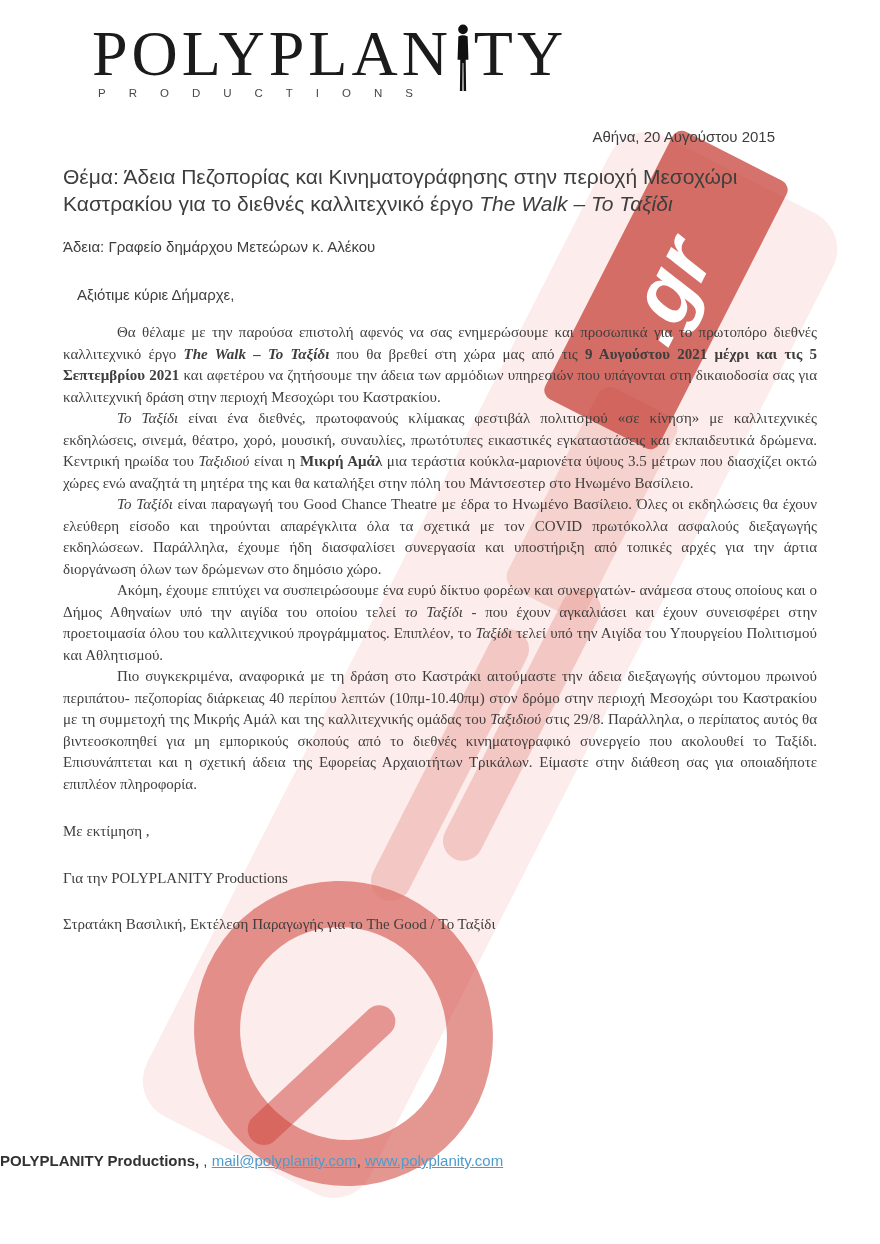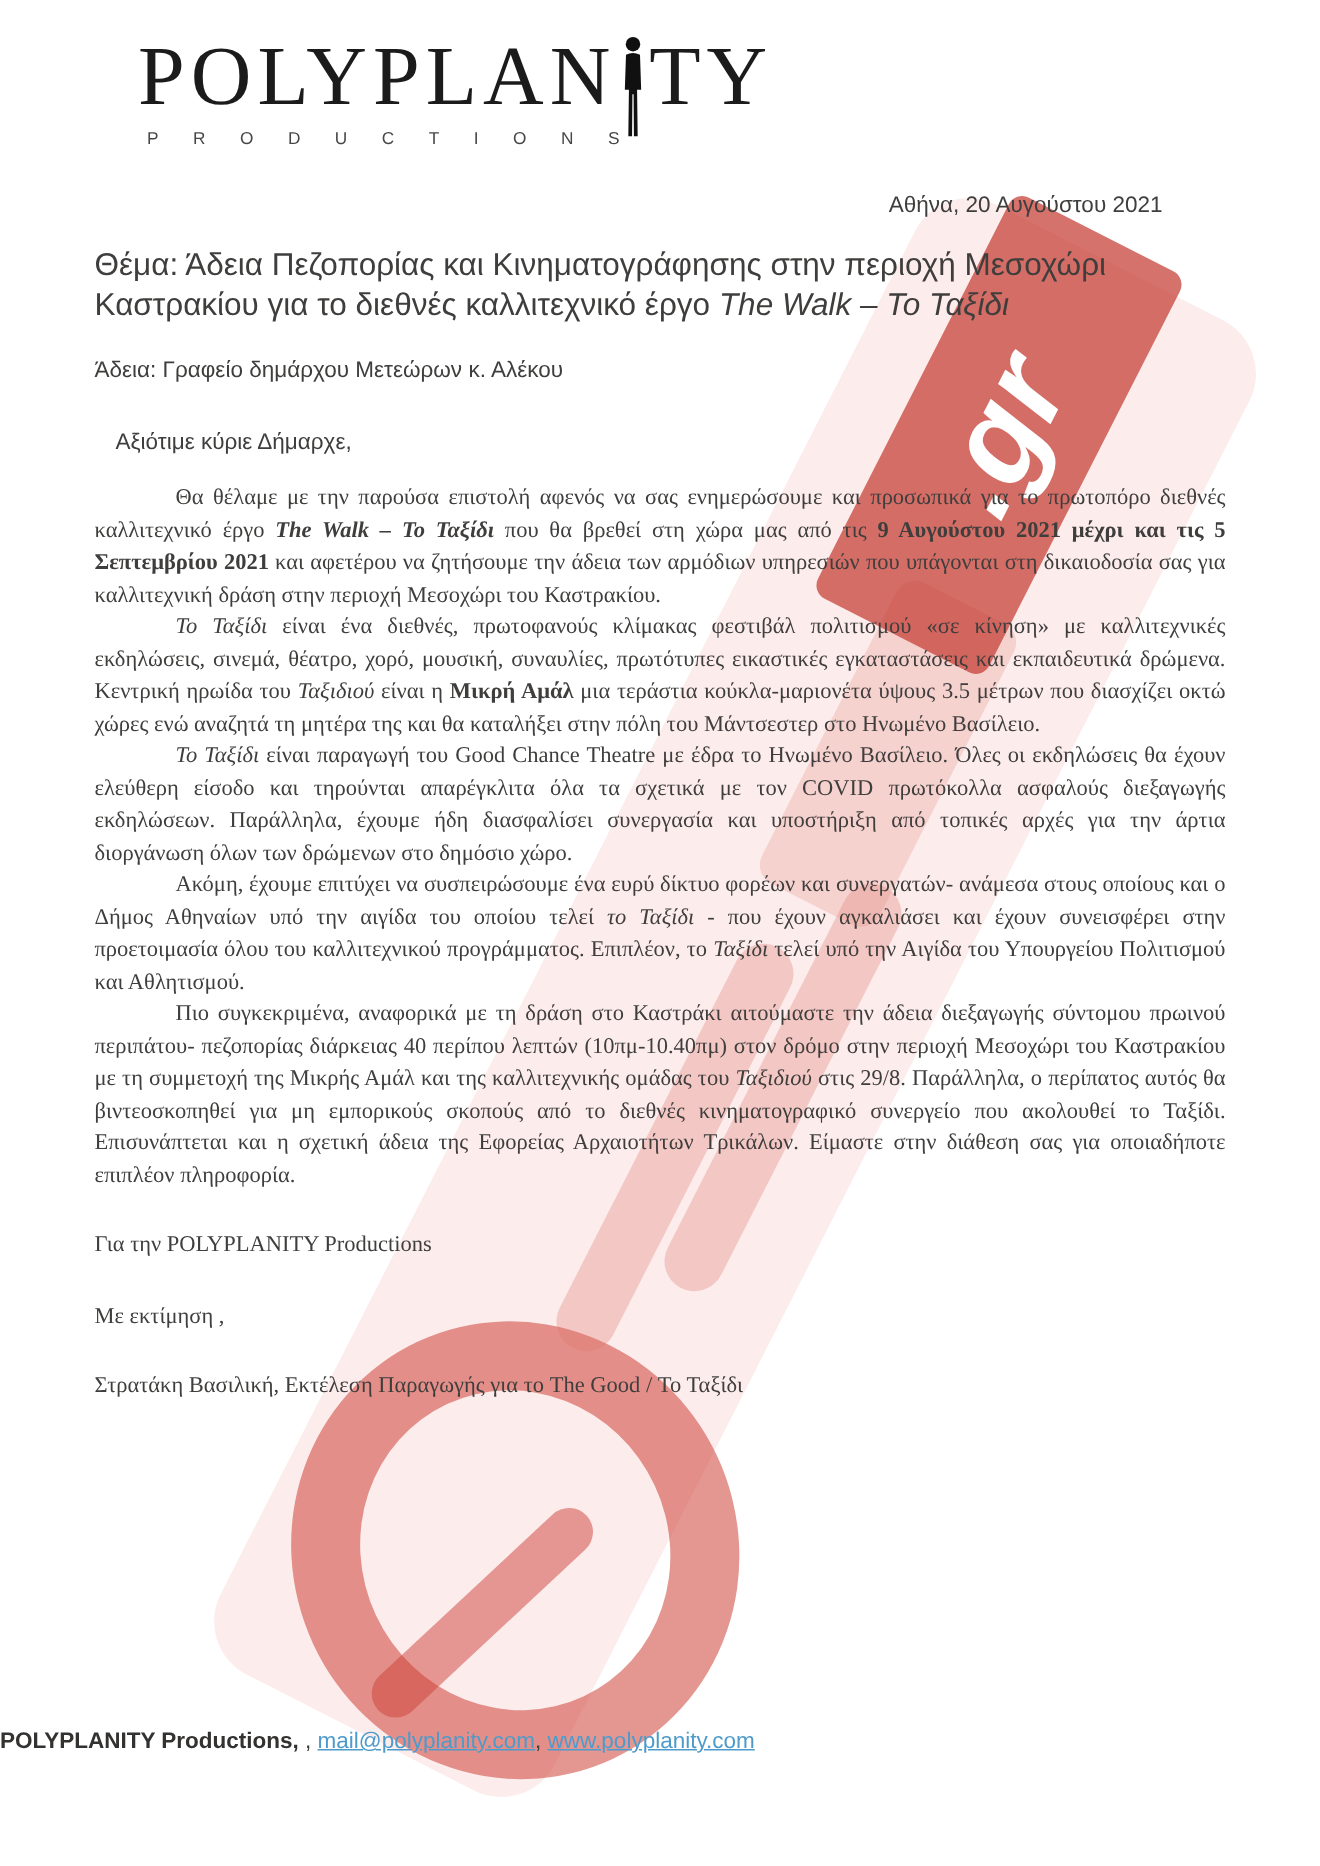--- a/index.html
+++ b/index.html
@@ -58,9 +58,9 @@
   
   .logo{position:absolute;left:92px;top:16px;width:392px;}
   .logo-row{
-    display:flex;align-items:center;
+    display:flex;align-items:flex-end;
     font-family:"Liberation Serif",serif;
-    font-size:56px;line-height:1;color:#1b1b1b;letter-spacing:4px;
+    font-size:64px;line-height:1;color:#1b1b1b;letter-spacing:4px;
     white-space:nowrap;
   }
   .person-icon{

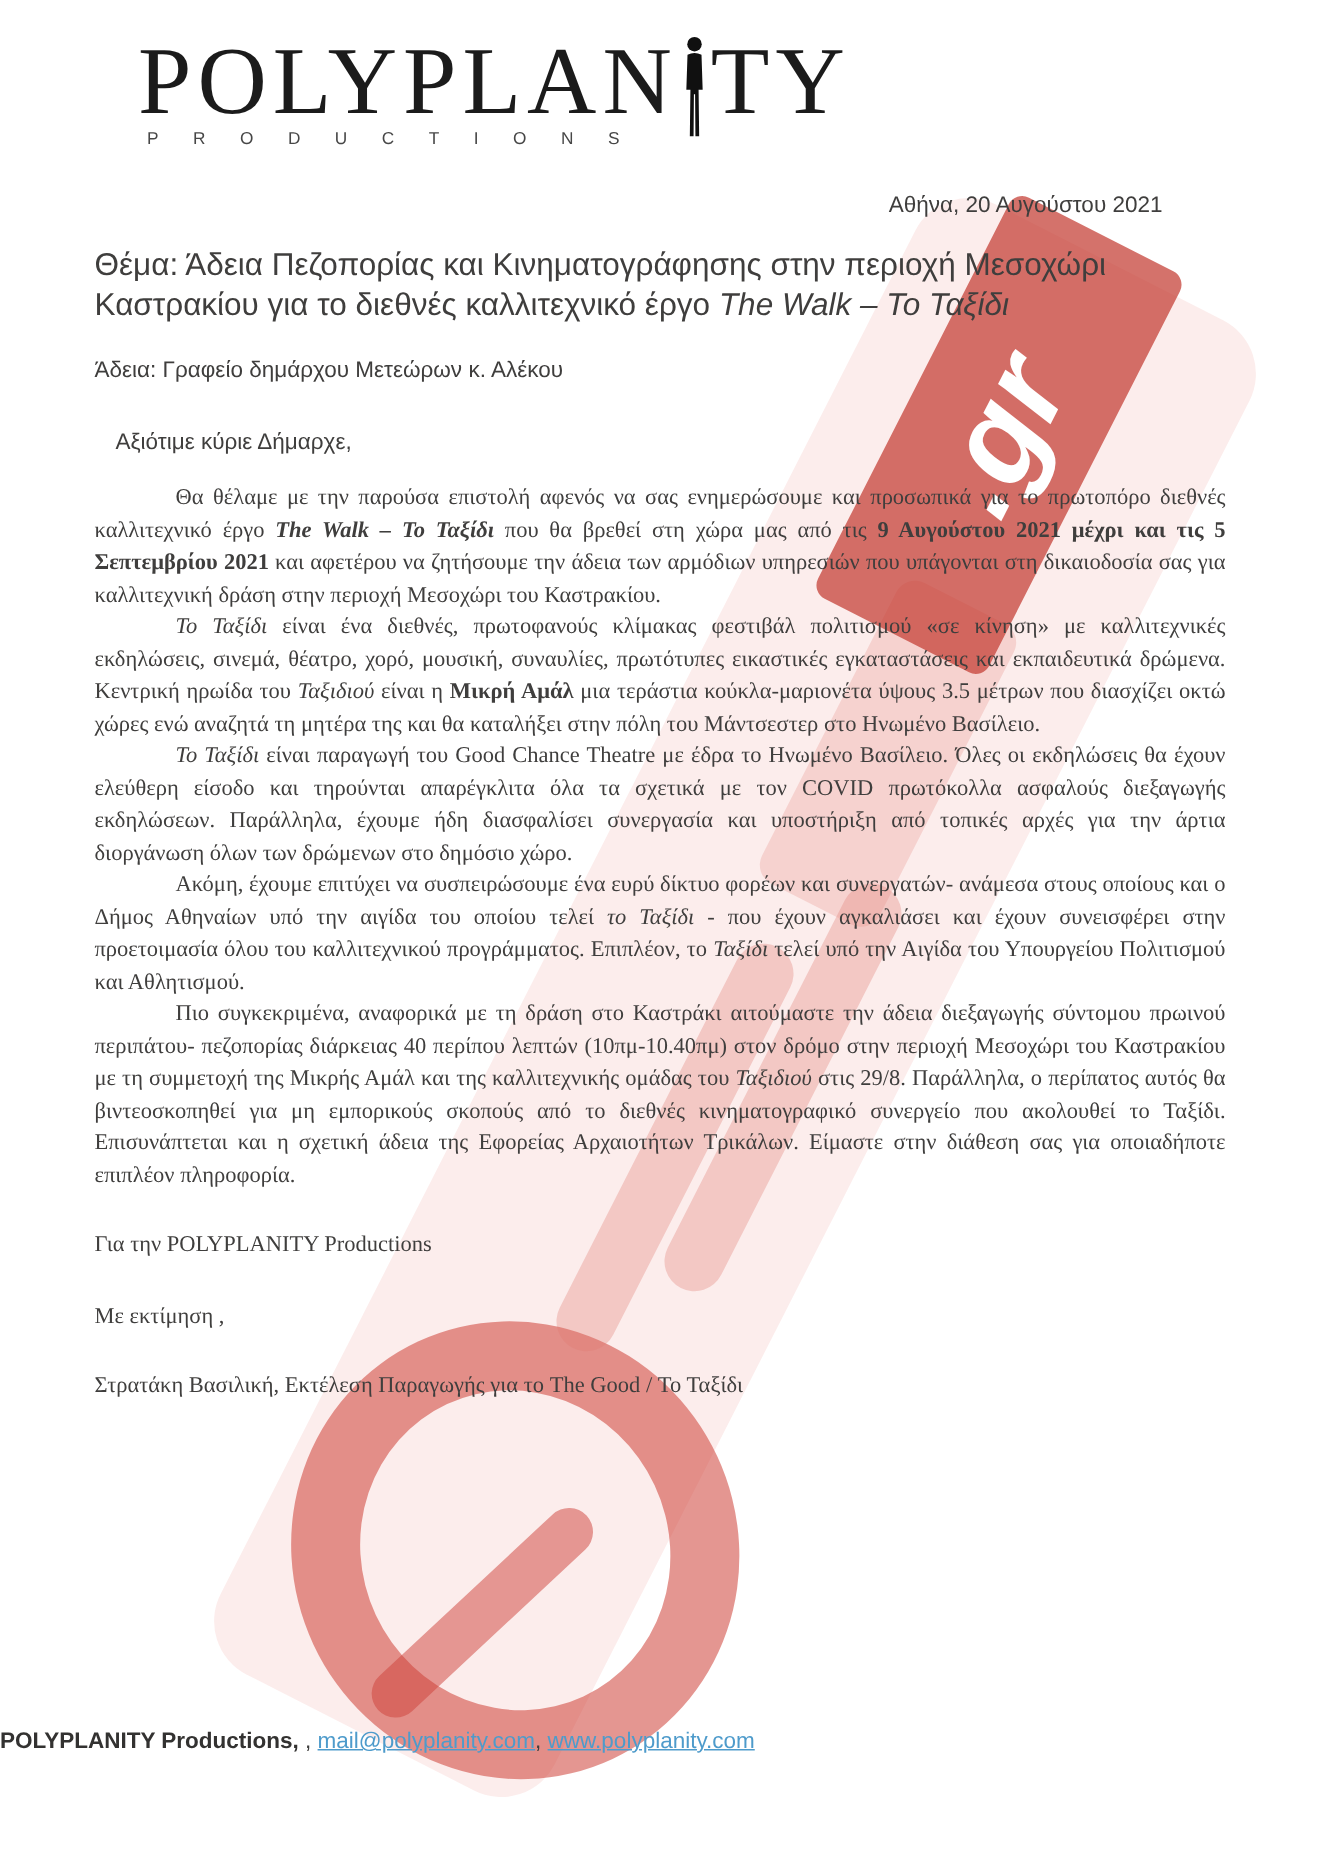--- a/index.html
+++ b/index.html
@@ -135,7 +135,7 @@
       <div class="logo-sub">PRODUCTIONS</div>
     </div>
 
-    <div class="date-line">Αθήνα, 20 Αυγούστου 2021</div>
+    <div class="date-line">Αθήνα, 20 Αυγούστου 2015</div>
 
     <div class="subject"><span class="">Θέμα: Άδεια Πεζοπορίας και Κινηματογράφησης στην περιοχή Μεσοχώρι Καστρακίου για το διεθνές καλλιτεχνικό έργο </span><span class="italic">The Walk – Το Ταξίδι</span></div>
 

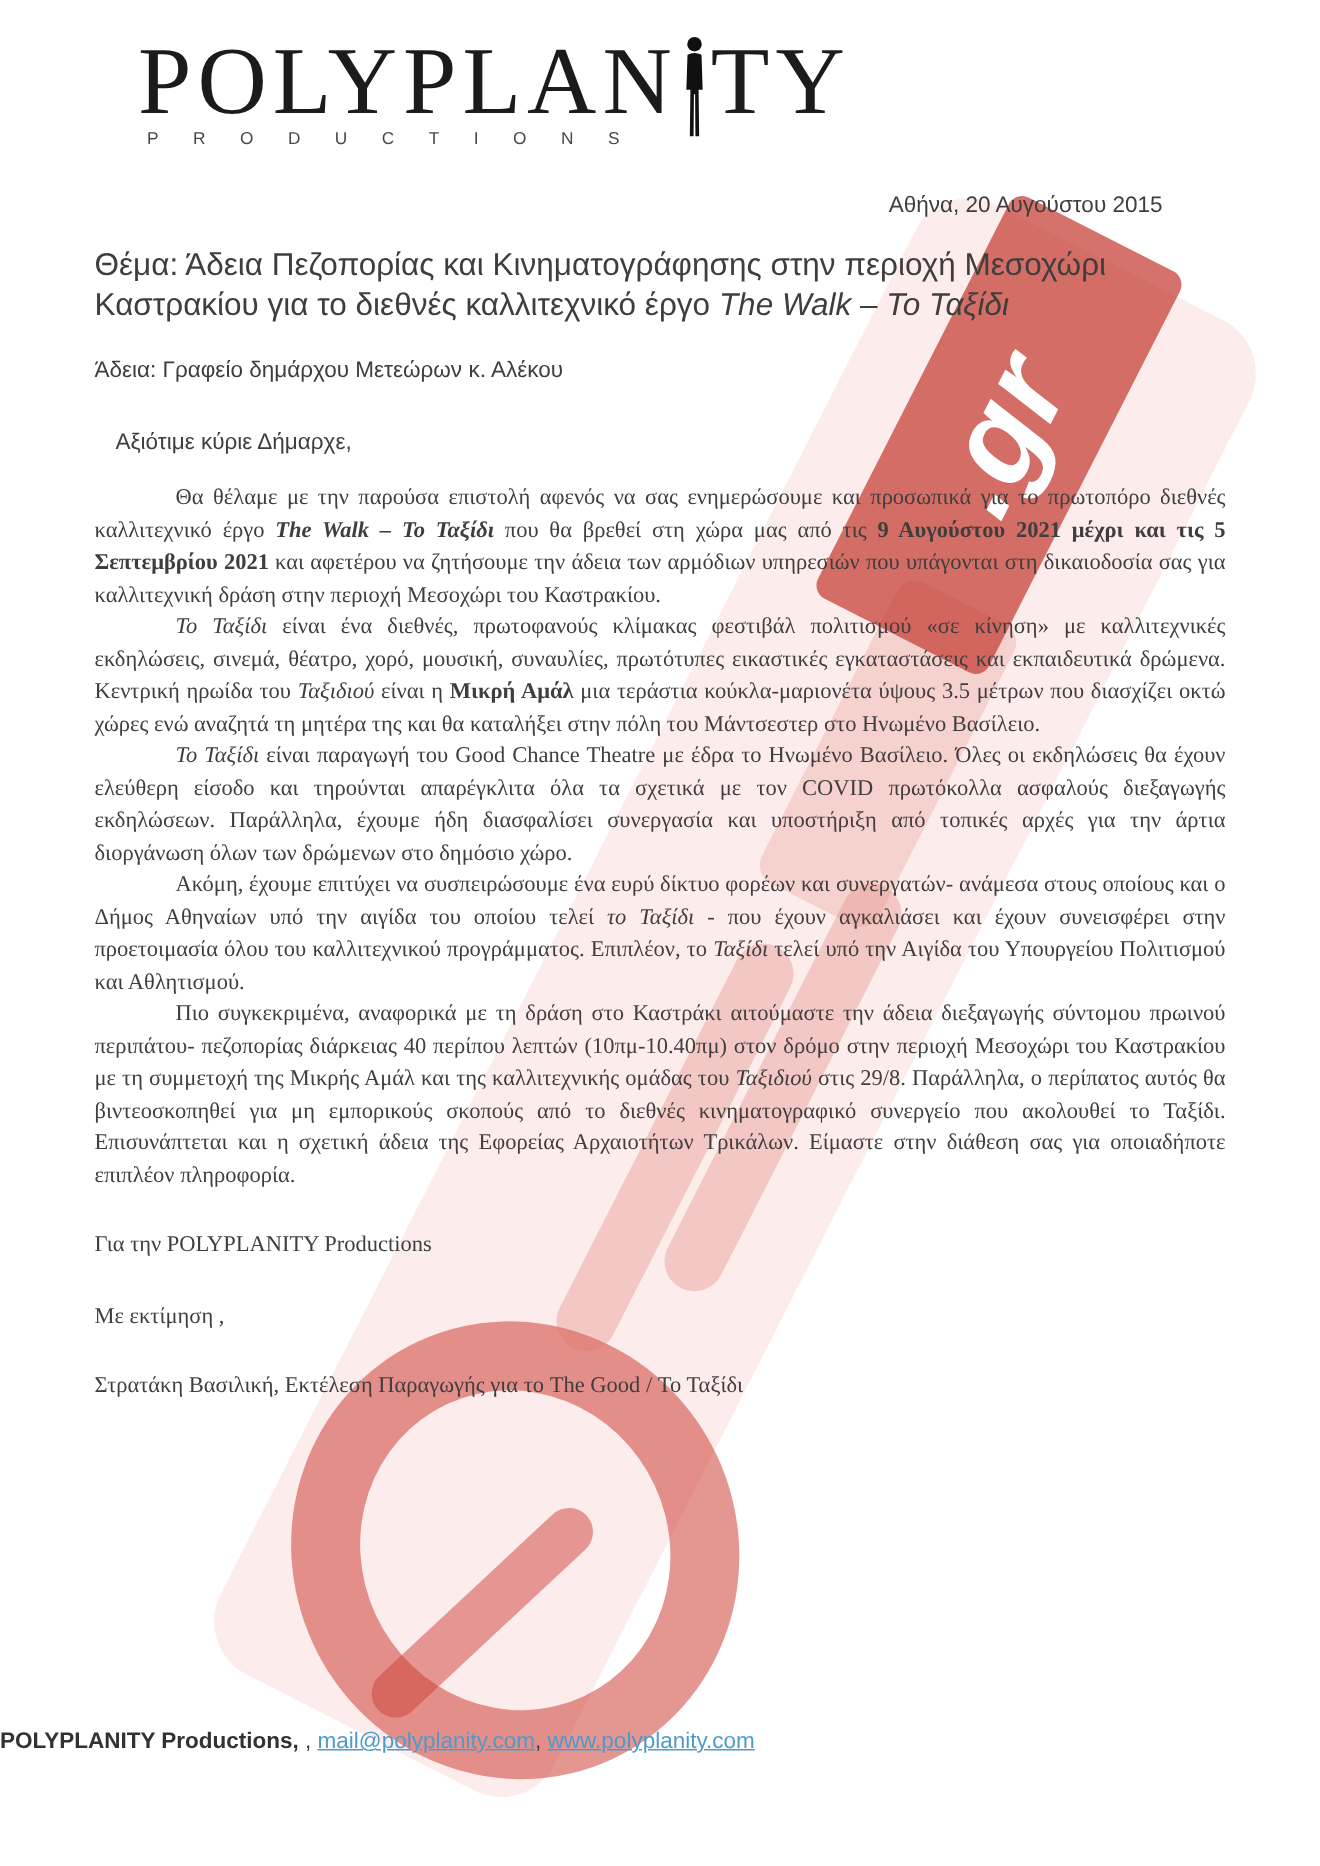--- a/index.html
+++ b/index.html
@@ -149,8 +149,8 @@
         <p class="para"><span class="italic">Το Ταξίδι</span><span class=""> είναι παραγωγή του Good Chance Theatre με έδρα το Ηνωμένο Βασίλειο. Όλες οι εκδηλώσεις θα έχουν ελεύθερη είσοδο και τηρούνται απαρέγκλιτα όλα τα σχετικά με τον COVID πρωτόκολλα ασφαλούς διεξαγωγής εκδηλώσεων. Παράλληλα, έχουμε ήδη διασφαλίσει συνεργασία και υποστήριξη από τοπικές αρχές για την άρτια διοργάνωση όλων των δρώμενων στο δημόσιο χώρο.</span></p>
         <p class="para"><span class="">Ακόμη, έχουμε επιτύχει να συσπειρώσουμε ένα ευρύ δίκτυο φορέων και συνεργατών- ανάμεσα στους οποίους και ο Δήμος Αθηναίων υπό την αιγίδα του οποίου τελεί </span><span class="italic">το Ταξίδι</span><span class=""> - που έχουν αγκαλιάσει και έχουν συνεισφέρει στην προετοιμασία όλου του καλλιτεχνικού προγράμματος. Επιπλέον, το </span><span class="italic">Ταξίδι</span><span class=""> τελεί υπό την Αιγίδα του Υπουργείου Πολιτισμού και Αθλητισμού.</span></p>
         <p class="para"><span class="">Πιο συγκεκριμένα, αναφορικά με τη δράση στο Καστράκι αιτούμαστε την άδεια διεξαγωγής σύντομου πρωινού περιπάτου- πεζοπορίας διάρκειας 40 περίπου λεπτών (10πμ-10.40πμ) στον δρόμο στην περιοχή Μεσοχώρι του Καστρακίου με τη συμμετοχή της Μικρής Αμάλ και της καλλιτεχνικής ομάδας του </span><span class="italic">Ταξιδιού</span><span class=""> στις 29/8. Παράλληλα, ο περίπατος αυτός θα βιντεοσκοπηθεί για μη εμπορικούς σκοπούς από το διεθνές κινηματογραφικό συνεργείο που ακολουθεί το Ταξίδι. Επισυνάπτεται και η σχετική άδεια της Εφορείας Αρχαιοτήτων Τρικάλων.  Είμαστε στην διάθεση σας για οποιαδήποτε επιπλέον πληροφορία.</span></p>
+        <p class="sig-line first">Με εκτίμηση ,</p>
         <p class="sig-line">Για την POLYPLANITY Productions</p>
-        <p class="sig-line first">Με εκτίμηση ,</p>
         <p class="sig-line">Στρατάκη Βασιλική, Εκτέλεση Παραγωγής για το The Good / Το Ταξίδι</p>
       </div>
 

